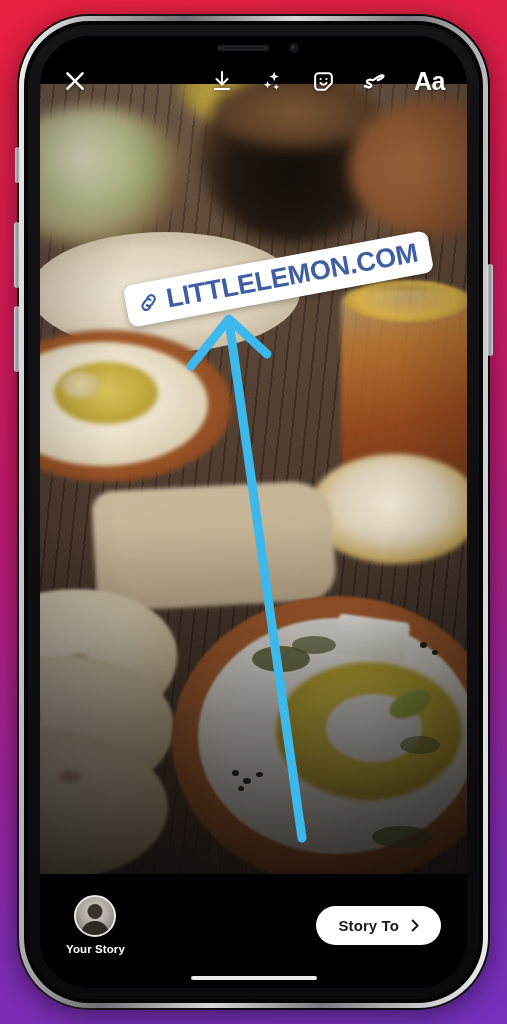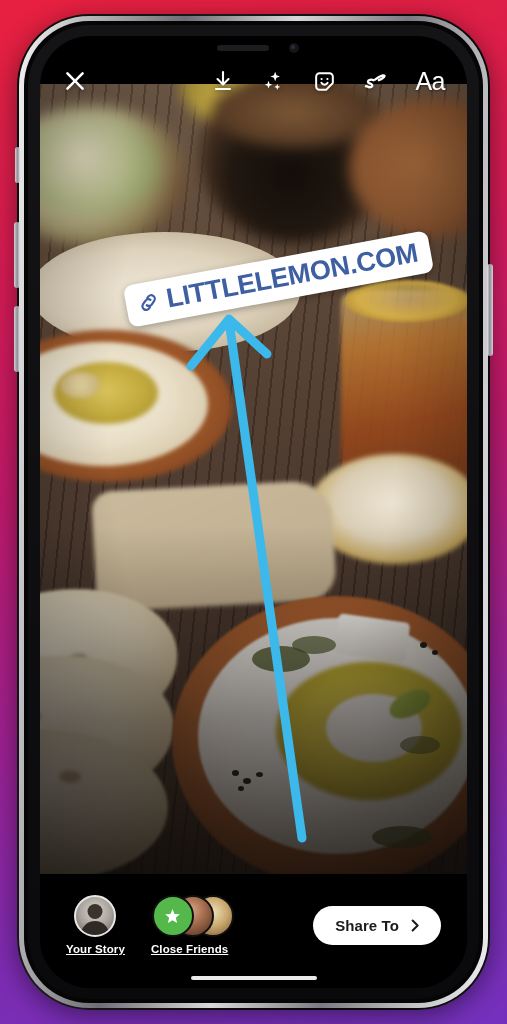--- a/index.html
+++ b/index.html
@@ -227,7 +227,7 @@
   .icon{color:#fff;display:flex;align-items:center;justify-content:center;cursor:pointer;}
   .icon svg{display:block;filter:drop-shadow(0 1px 2px rgba(0,0,0,.45));}
   .aa{
-    color:#fff;font-size:25px;font-weight:normal;line-height:1;letter-spacing:-.5px;
+    color:#fff;font-size:25px;font-weight:bold;line-height:1;letter-spacing:-.5px;
     text-shadow:0 1px 2px rgba(0,0,0,.45);
   }
 

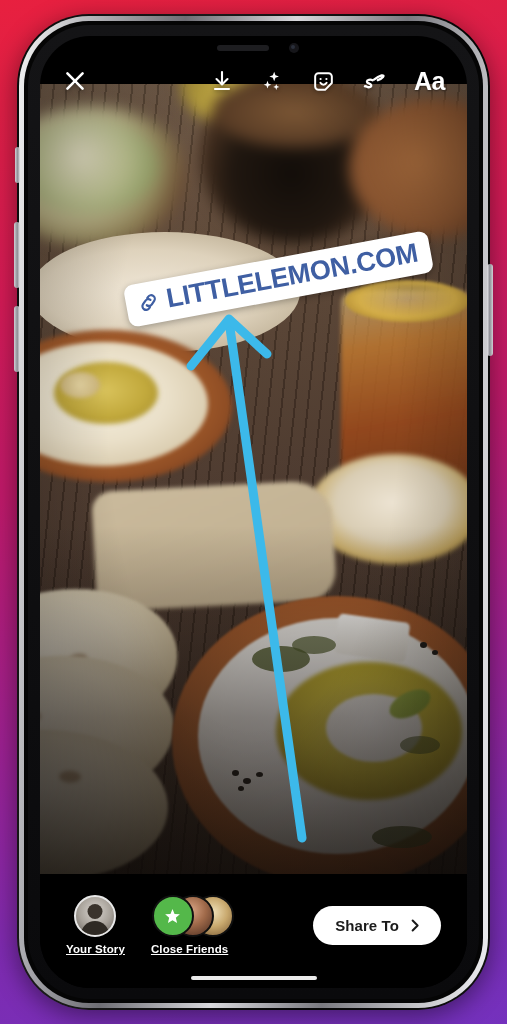--- a/index.html
+++ b/index.html
@@ -453,7 +453,7 @@
         </div>
 
         <div class="share-to">
-          <span class="share-to-label">Share To</span>
+          <span class="share-to-label">Story To</span>
           <span style="display:flex;">
             <svg width="15" height="15" viewBox="0 0 24 24" fill="none" stroke="#1b1b1b" stroke-width="3.2" stroke-linecap="round" stroke-linejoin="round">
               <polyline points="9,4 17,12 9,20"></polyline>

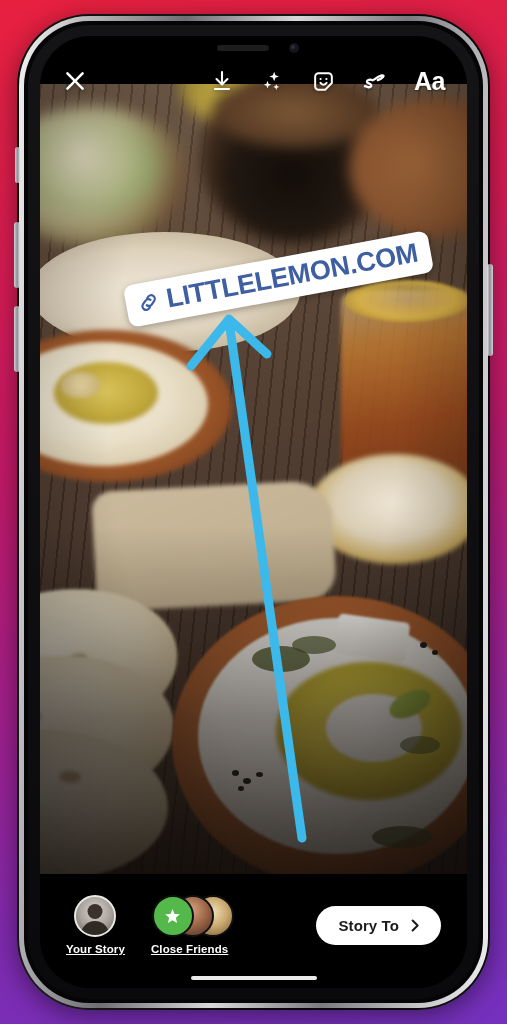--- a/index.html
+++ b/index.html
@@ -255,7 +255,7 @@
     background:#000;display:flex;align-items:center;box-sizing:border-box;padding:0 26px 12px 26px;
   }
   .share-opt{display:flex;flex-direction:column;align-items:center;gap:6px;cursor:pointer;}
-  .opt-label{color:#fff;font-size:11.5px;font-weight:bold;letter-spacing:.1px;text-decoration:underline;}
+  .opt-label{color:#fff;font-size:11.5px;font-weight:bold;letter-spacing:.1px;}
   .av-your{
     width:42px;height:42px;border-radius:50%;
     background:radial-gradient(circle at 50% 38%,#d8d4cf 0%,#a8a29a 52%,#5f5a54 100%);

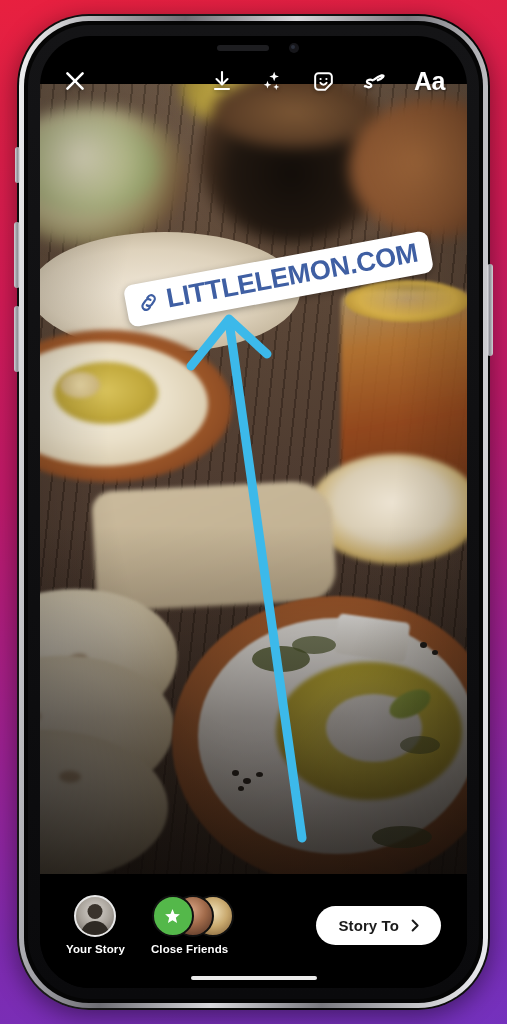--- a/index.html
+++ b/index.html
@@ -439,18 +439,6 @@
           <div class="opt-label">Your Story</div>
         </div>
 
-        <div class="share-opt">
-          <div class="cf-stack">
-            <div class="cf-av cf-p2"></div>
-            <div class="cf-av cf-p1"></div>
-            <div class="cf-av cf-green">
-              <svg width="19" height="19" viewBox="0 0 24 24" fill="#fff">
-                <path d="M12 2.6l2.6 6.2 6.7.5-5.1 4.4 1.6 6.5L12 16.7 6.2 20.2l1.6-6.5L2.7 9.3l6.7-.5z"></path>
-              </svg>
-            </div>
-          </div>
-          <div class="opt-label">Close Friends</div>
-        </div>
 
         <div class="share-to">
           <span class="share-to-label">Story To</span>

